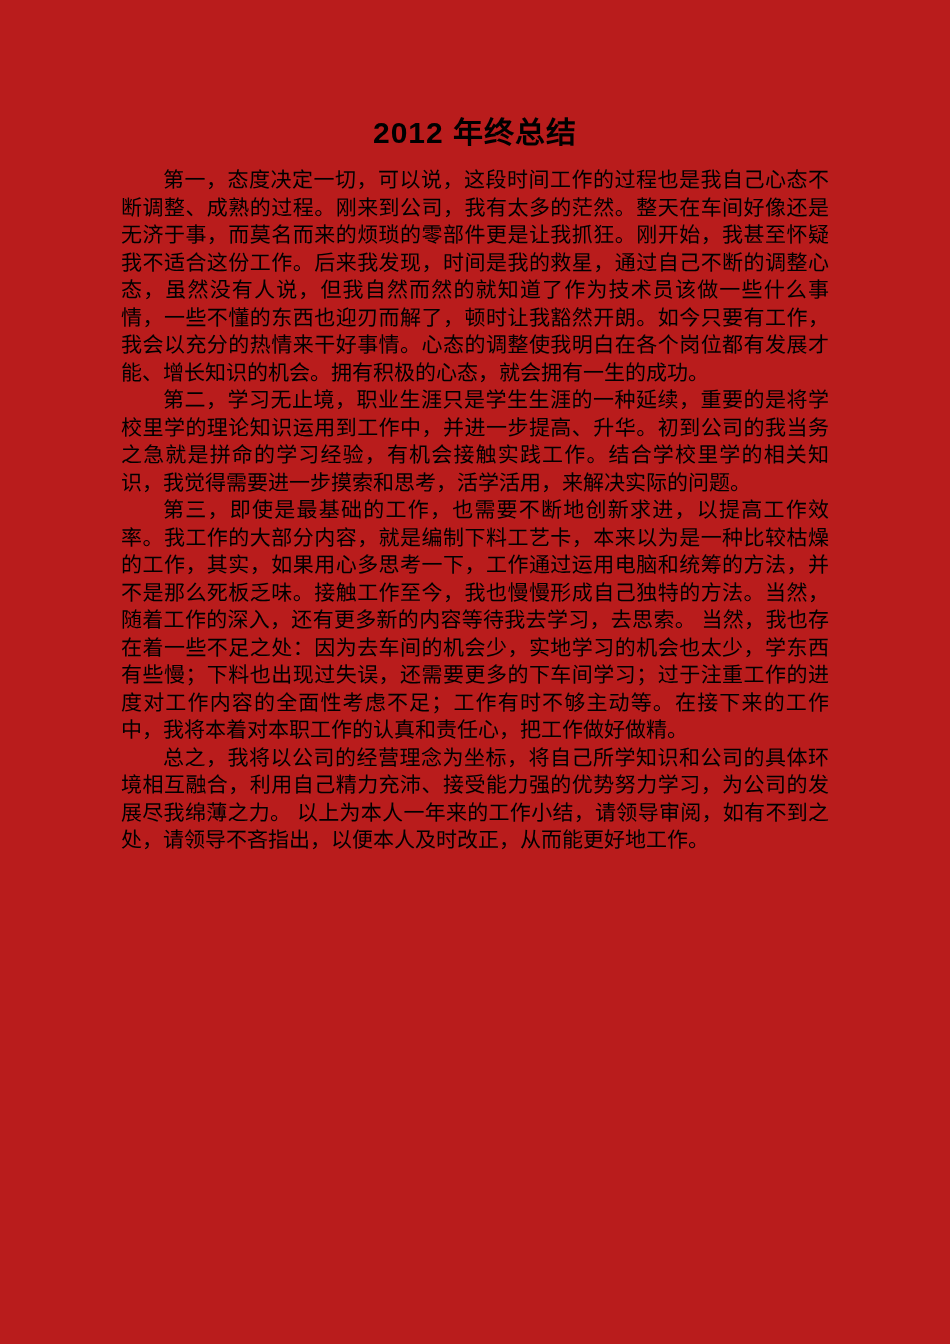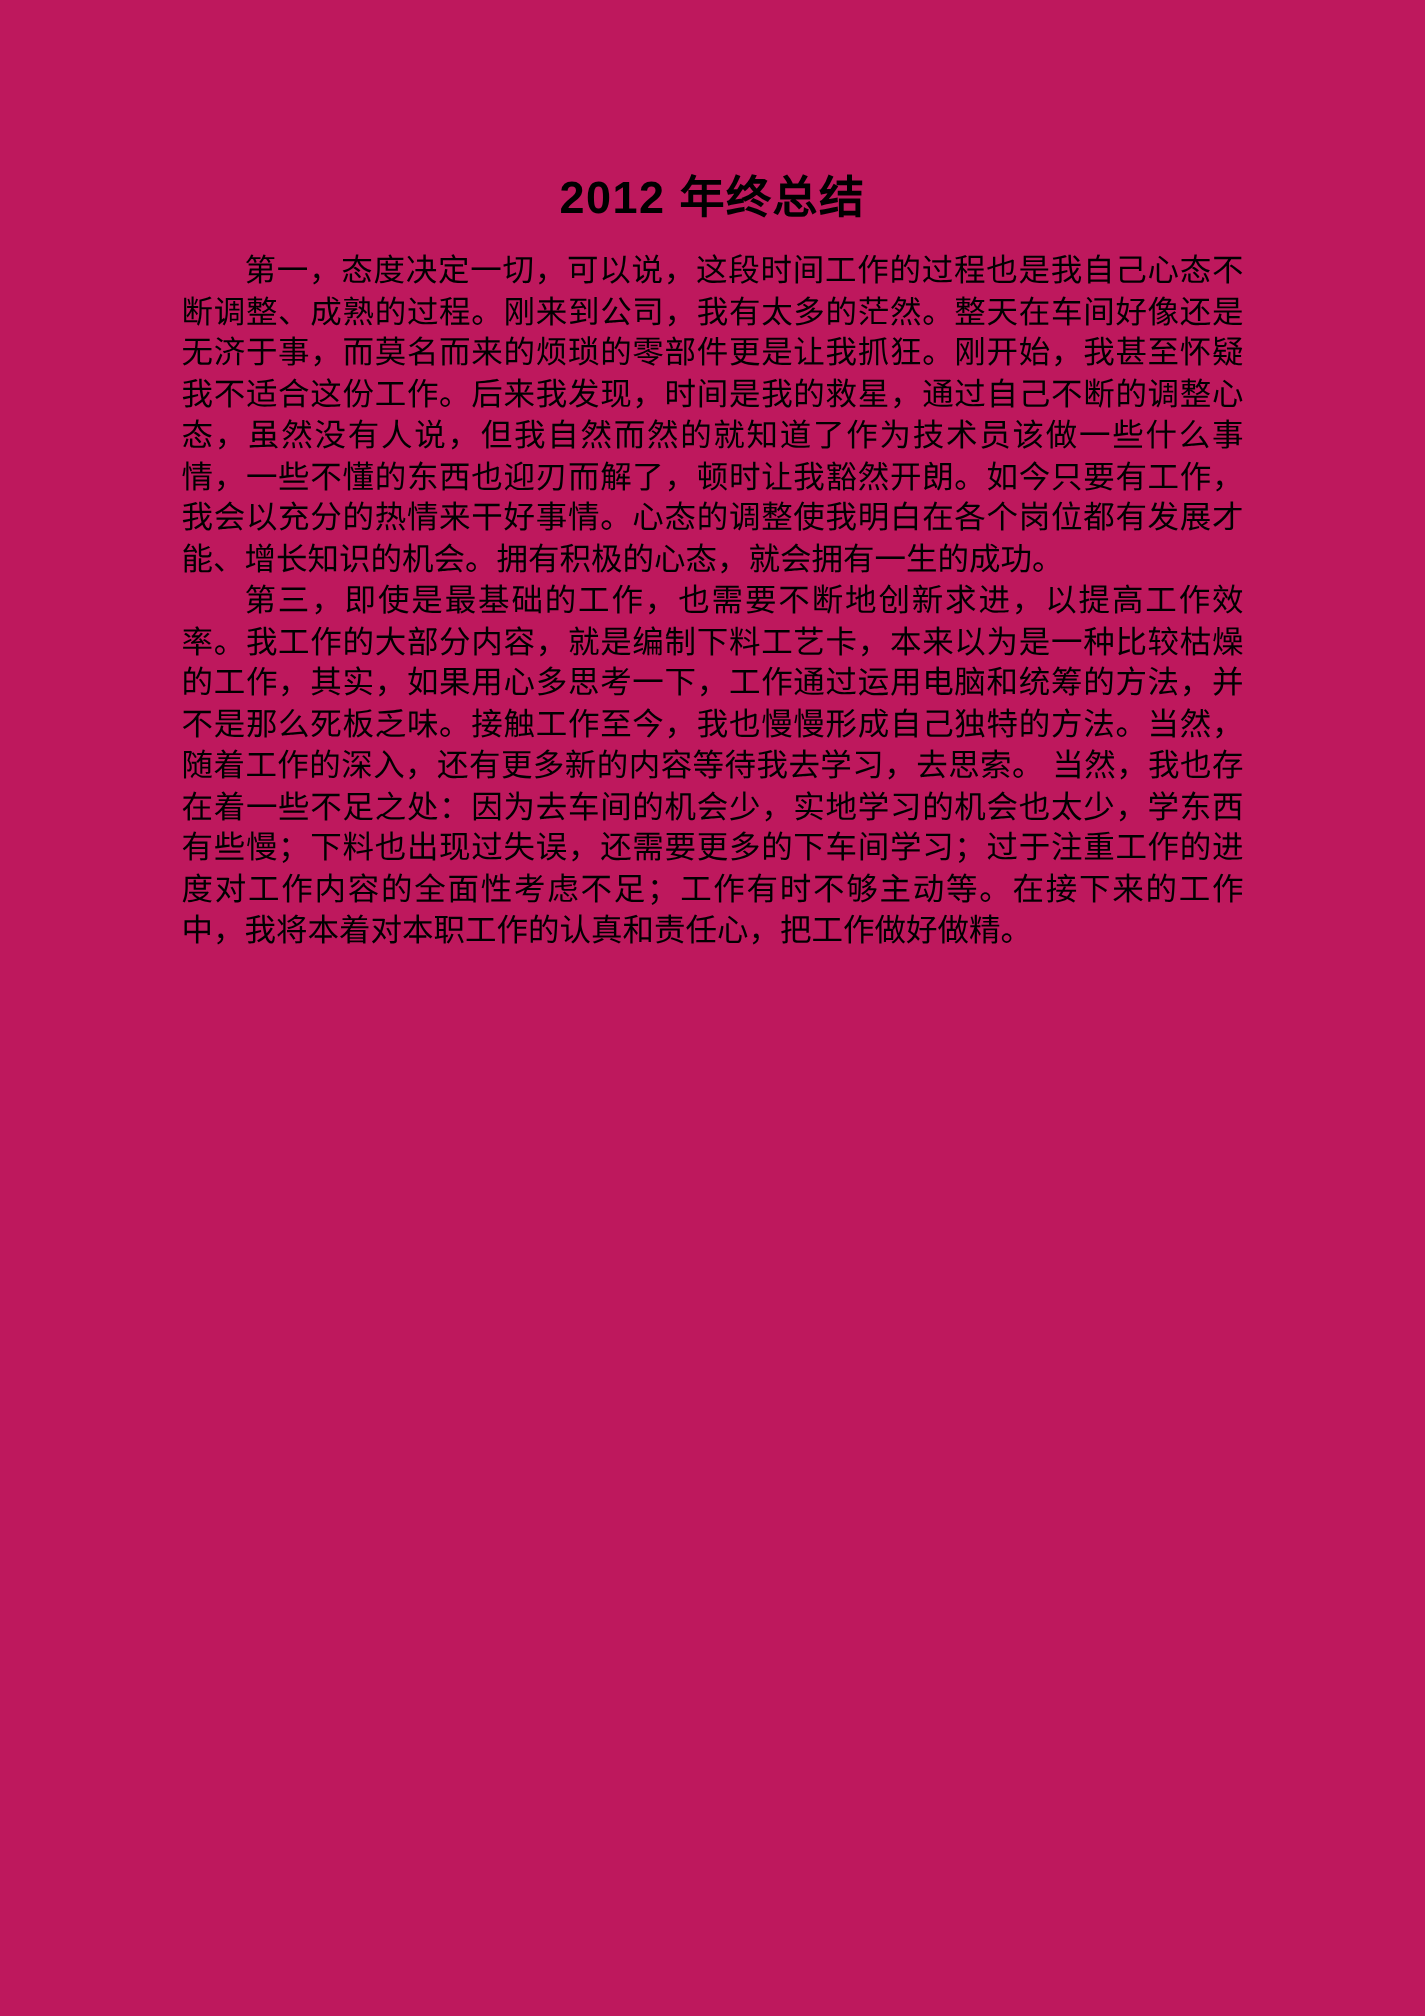--- a/index.html
+++ b/index.html
@@ -19,7 +19,7 @@
     box-sizing: border-box;
     width: 950px;
     height: 1344px;
-    background: #be185d;
+    background: #b91c1c;
     padding: 112px 121px 0 121px;
   }
   .doc-title {

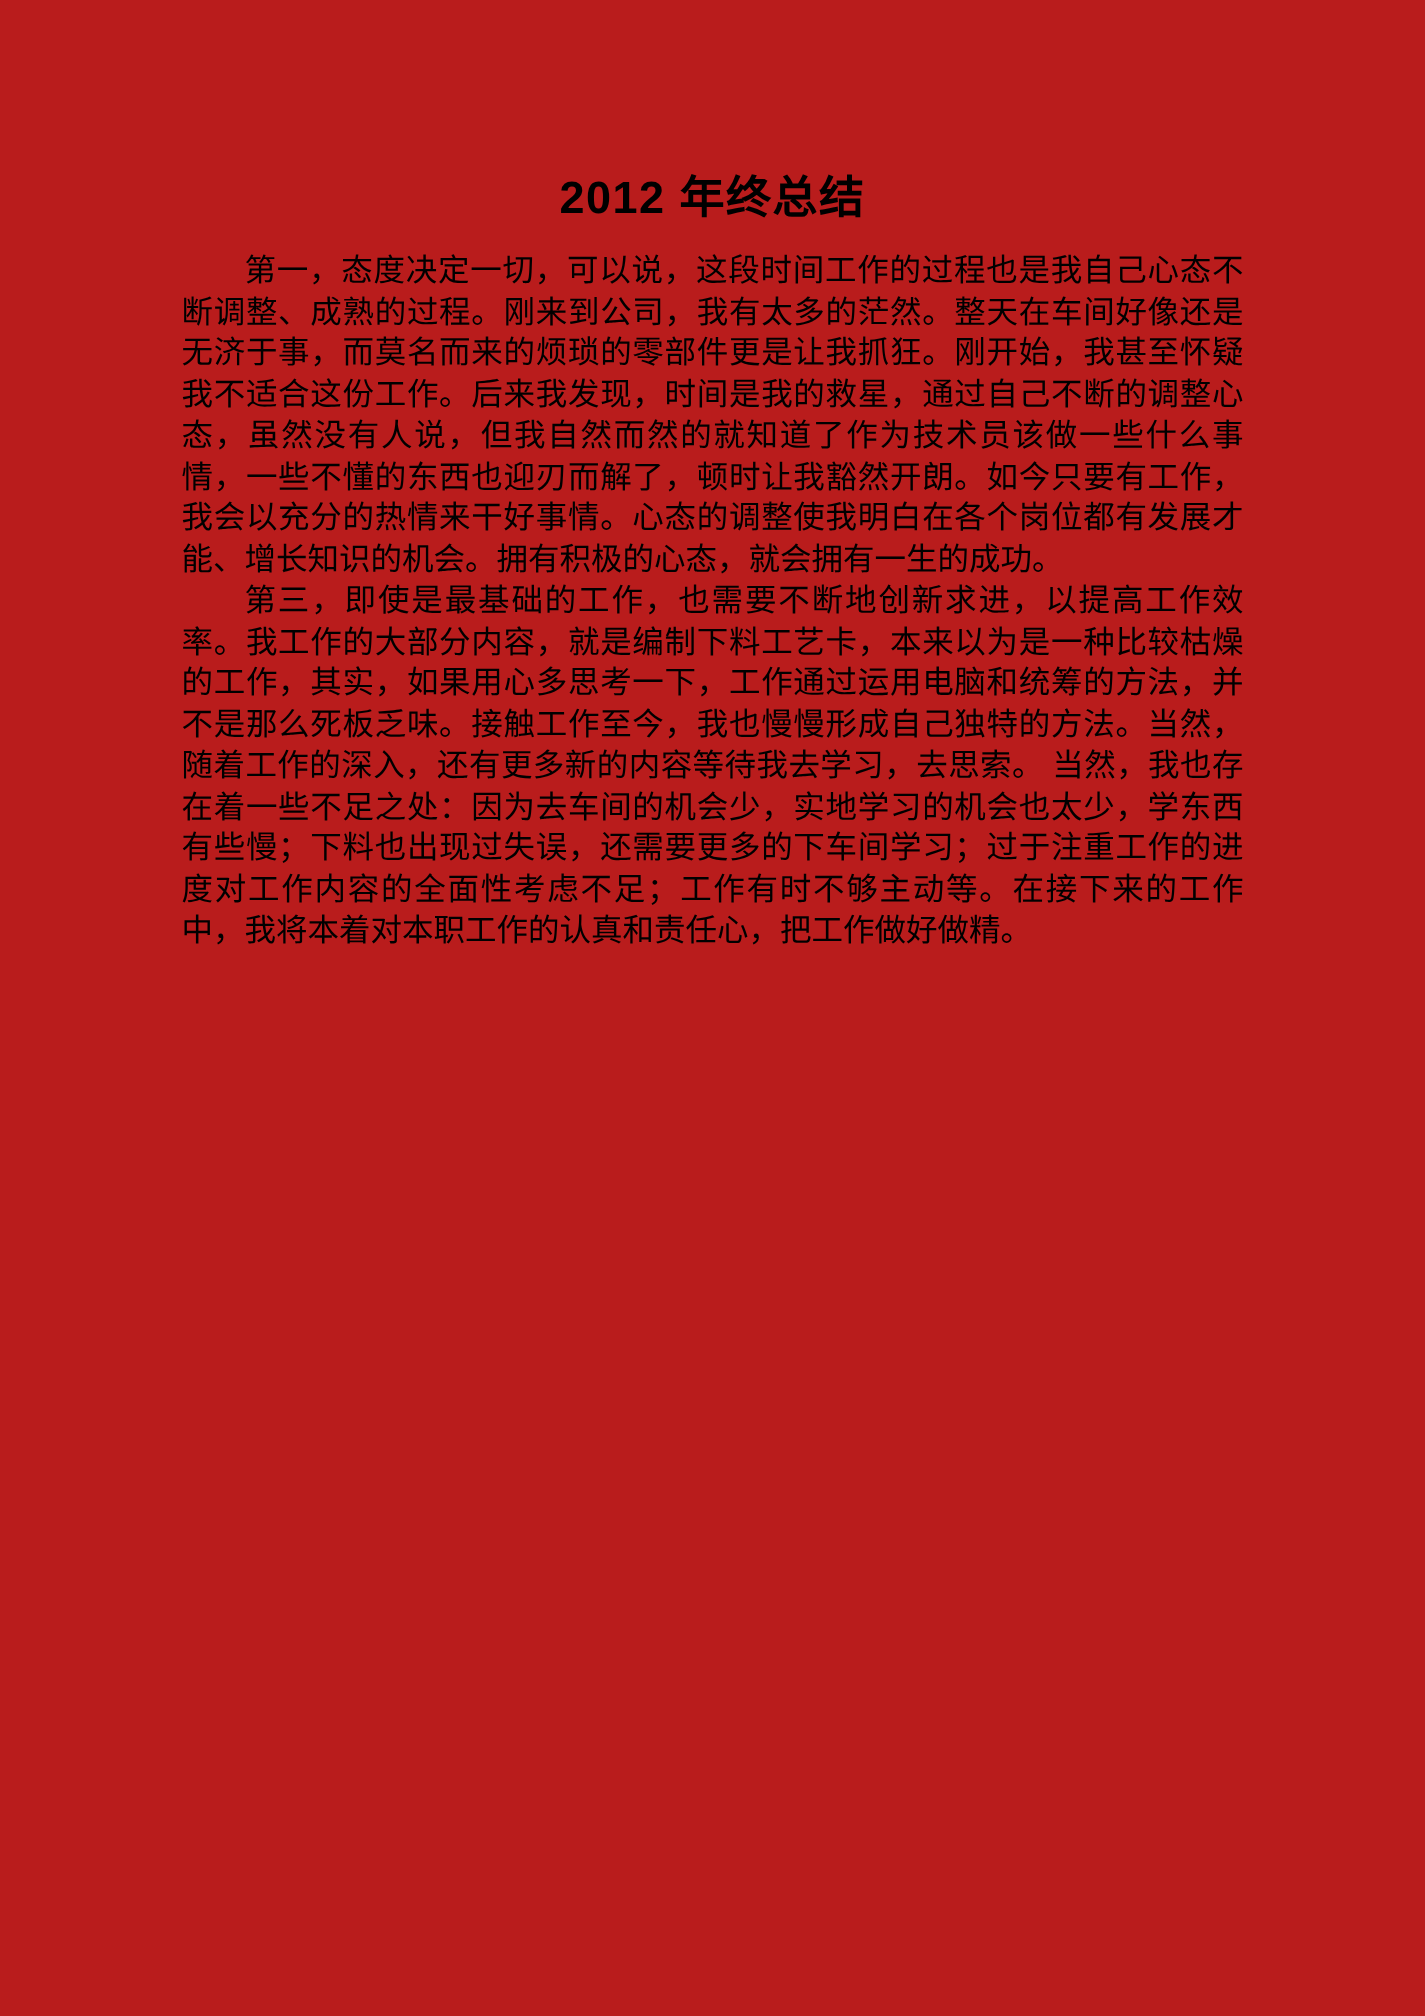--- a/index.html
+++ b/index.html
@@ -50,6 +50,7 @@
   <h1 class="doc-title">2012 年终总结</h1>
   <div class="content">
     <p class="para">第一，态度决定一切，可以说，这段时间工作的过程也是我自己心态不断调整、成熟的过程。刚来到公司，我有太多的茫然。整天在车间好像还是无济于事，而莫名而来的烦琐的零部件更是让我抓狂。刚开始，我甚至怀疑我不适合这份工作。后来我发现，时间是我的救星，通过自己不断的调整心态，虽然没有人说，但我自然而然的就知道了作为技术员该做一些什么事情，一些不懂的东西也迎刃而解了，顿时让我豁然开朗。如今只要有工作，我会以充分的热情来干好事情。心态的调整使我明白在各个岗位都有发展才能、增长知识的机会。拥有积极的心态，就会拥有一生的成功。</p>
+    <p class="para">第二，学习无止境，职业生涯只是学生生涯的一种延续，重要的是将学校里学的理论知识运用到工作中，并进一步提高、升华。初到公司的我当务之急就是拼命的学习经验，有机会接触实践工作。结合学校里学的相关知识，我觉得需要进一步摸索和思考，活学活用，来解决实际的问题。</p>
     <p class="para">第三，即使是最基础的工作，也需要不断地创新求进，以提高工作效率。我工作的大部分内容，就是编制下料工艺卡，本来以为是一种比较枯燥的工作，其实，如果用心多思考一下，工作通过运用电脑和统筹的方法，并不是那么死板乏味。接触工作至今，我也慢慢形成自己独特的方法。当然，随着工作的深入，还有更多新的内容等待我去学习，去思索。 当然，我也存在着一些不足之处：因为去车间的机会少，实地学习的机会也太少，学东西有些慢；下料也出现过失误，还需要更多的下车间学习；过于注重工作的进度对工作内容的全面性考虑不足；工作有时不够主动等。在接下来的工作中，我将本着对本职工作的认真和责任心，把工作做好做精。</p>
   </div>
 </div>

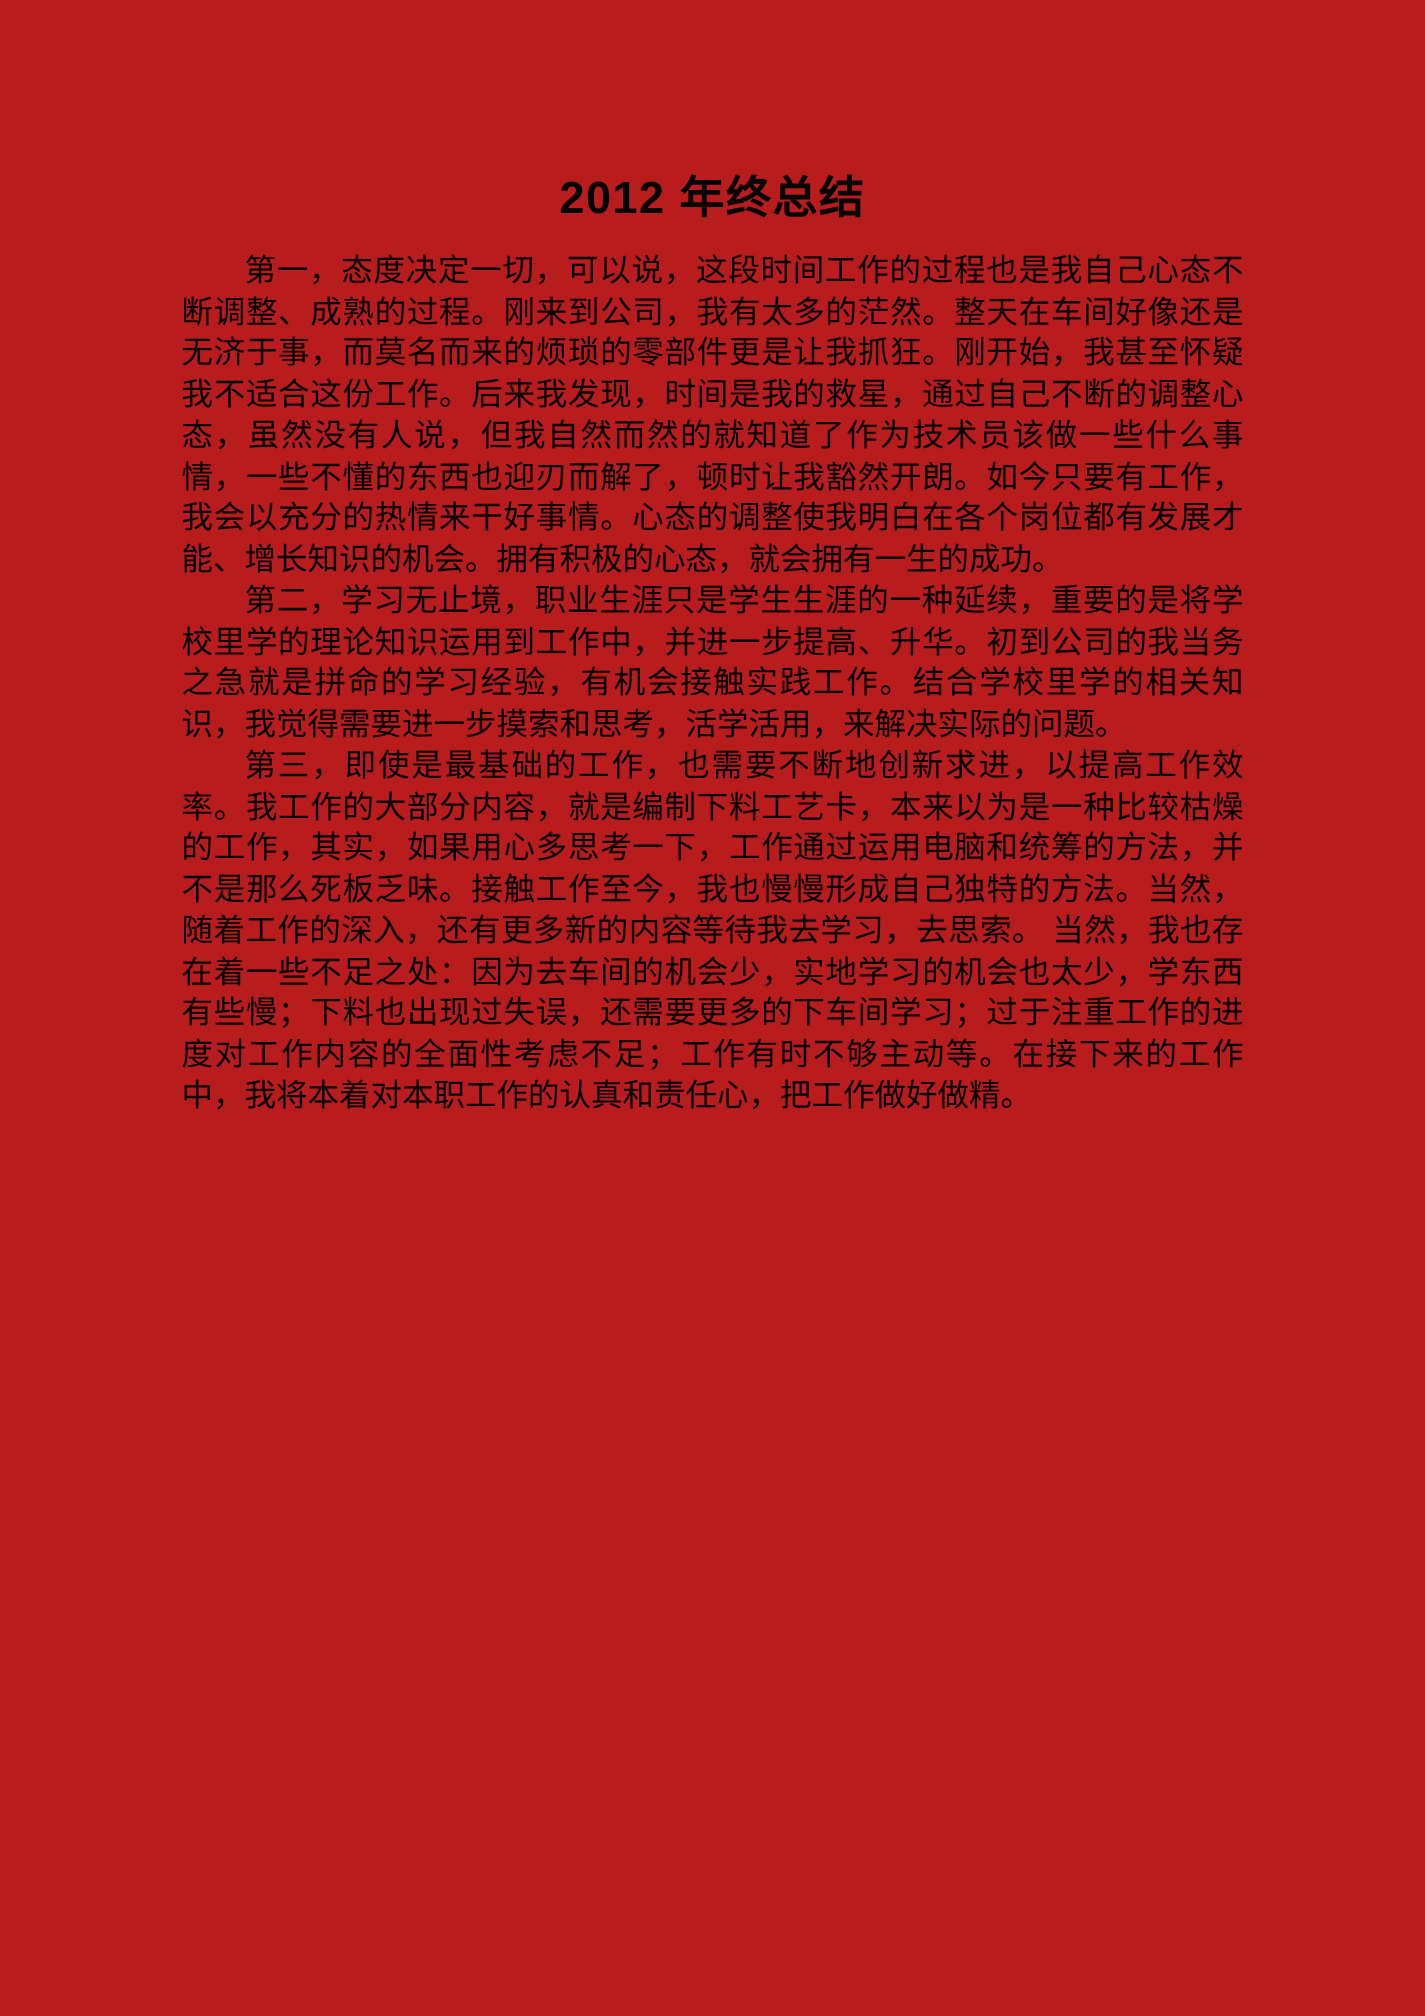--- a/index.html
+++ b/index.html
@@ -52,6 +52,7 @@
     <p class="para">第一，态度决定一切，可以说，这段时间工作的过程也是我自己心态不断调整、成熟的过程。刚来到公司，我有太多的茫然。整天在车间好像还是无济于事，而莫名而来的烦琐的零部件更是让我抓狂。刚开始，我甚至怀疑我不适合这份工作。后来我发现，时间是我的救星，通过自己不断的调整心态，虽然没有人说，但我自然而然的就知道了作为技术员该做一些什么事情，一些不懂的东西也迎刃而解了，顿时让我豁然开朗。如今只要有工作，我会以充分的热情来干好事情。心态的调整使我明白在各个岗位都有发展才能、增长知识的机会。拥有积极的心态，就会拥有一生的成功。</p>
     <p class="para">第二，学习无止境，职业生涯只是学生生涯的一种延续，重要的是将学校里学的理论知识运用到工作中，并进一步提高、升华。初到公司的我当务之急就是拼命的学习经验，有机会接触实践工作。结合学校里学的相关知识，我觉得需要进一步摸索和思考，活学活用，来解决实际的问题。</p>
     <p class="para">第三，即使是最基础的工作，也需要不断地创新求进，以提高工作效率。我工作的大部分内容，就是编制下料工艺卡，本来以为是一种比较枯燥的工作，其实，如果用心多思考一下，工作通过运用电脑和统筹的方法，并不是那么死板乏味。接触工作至今，我也慢慢形成自己独特的方法。当然，随着工作的深入，还有更多新的内容等待我去学习，去思索。 当然，我也存在着一些不足之处：因为去车间的机会少，实地学习的机会也太少，学东西有些慢；下料也出现过失误，还需要更多的下车间学习；过于注重工作的进度对工作内容的全面性考虑不足；工作有时不够主动等。在接下来的工作中，我将本着对本职工作的认真和责任心，把工作做好做精。</p>
+    <p class="para">总之，我将以公司的经营理念为坐标，将自己所学知识和公司的具体环境相互融合，利用自己精力充沛、接受能力强的优势努力学习，为公司的发展尽我绵薄之力。 以上为本人一年来的工作小结，请领导审阅，如有不到之处，请领导不吝指出，以便本人及时改正，从而能更好地工作。</p>
   </div>
 </div>
 

